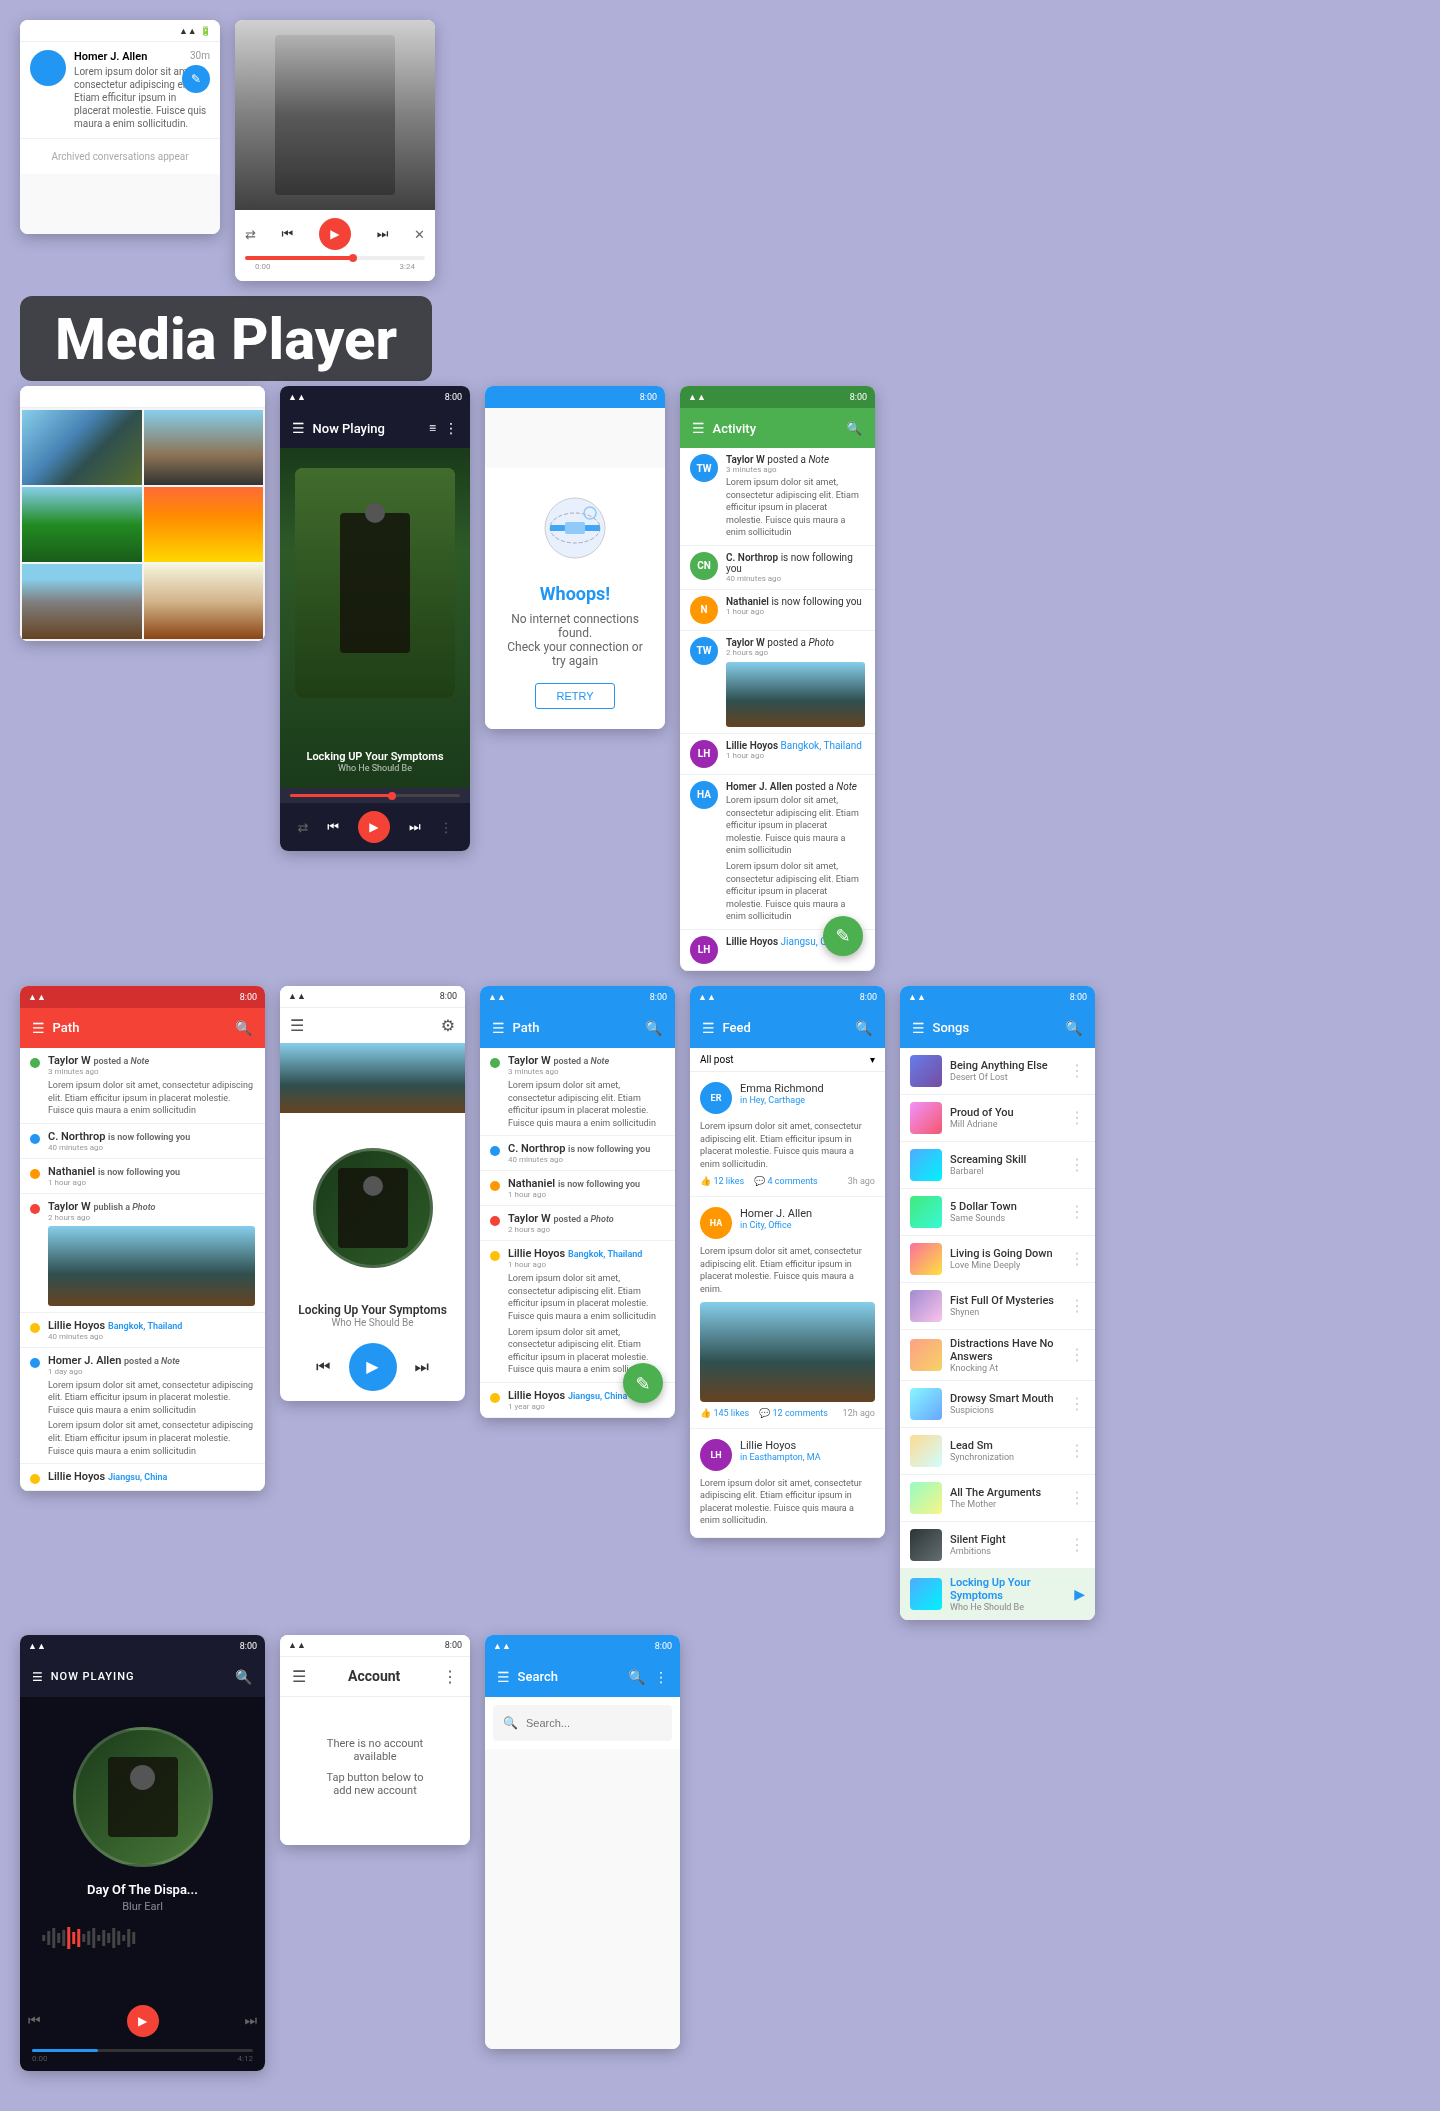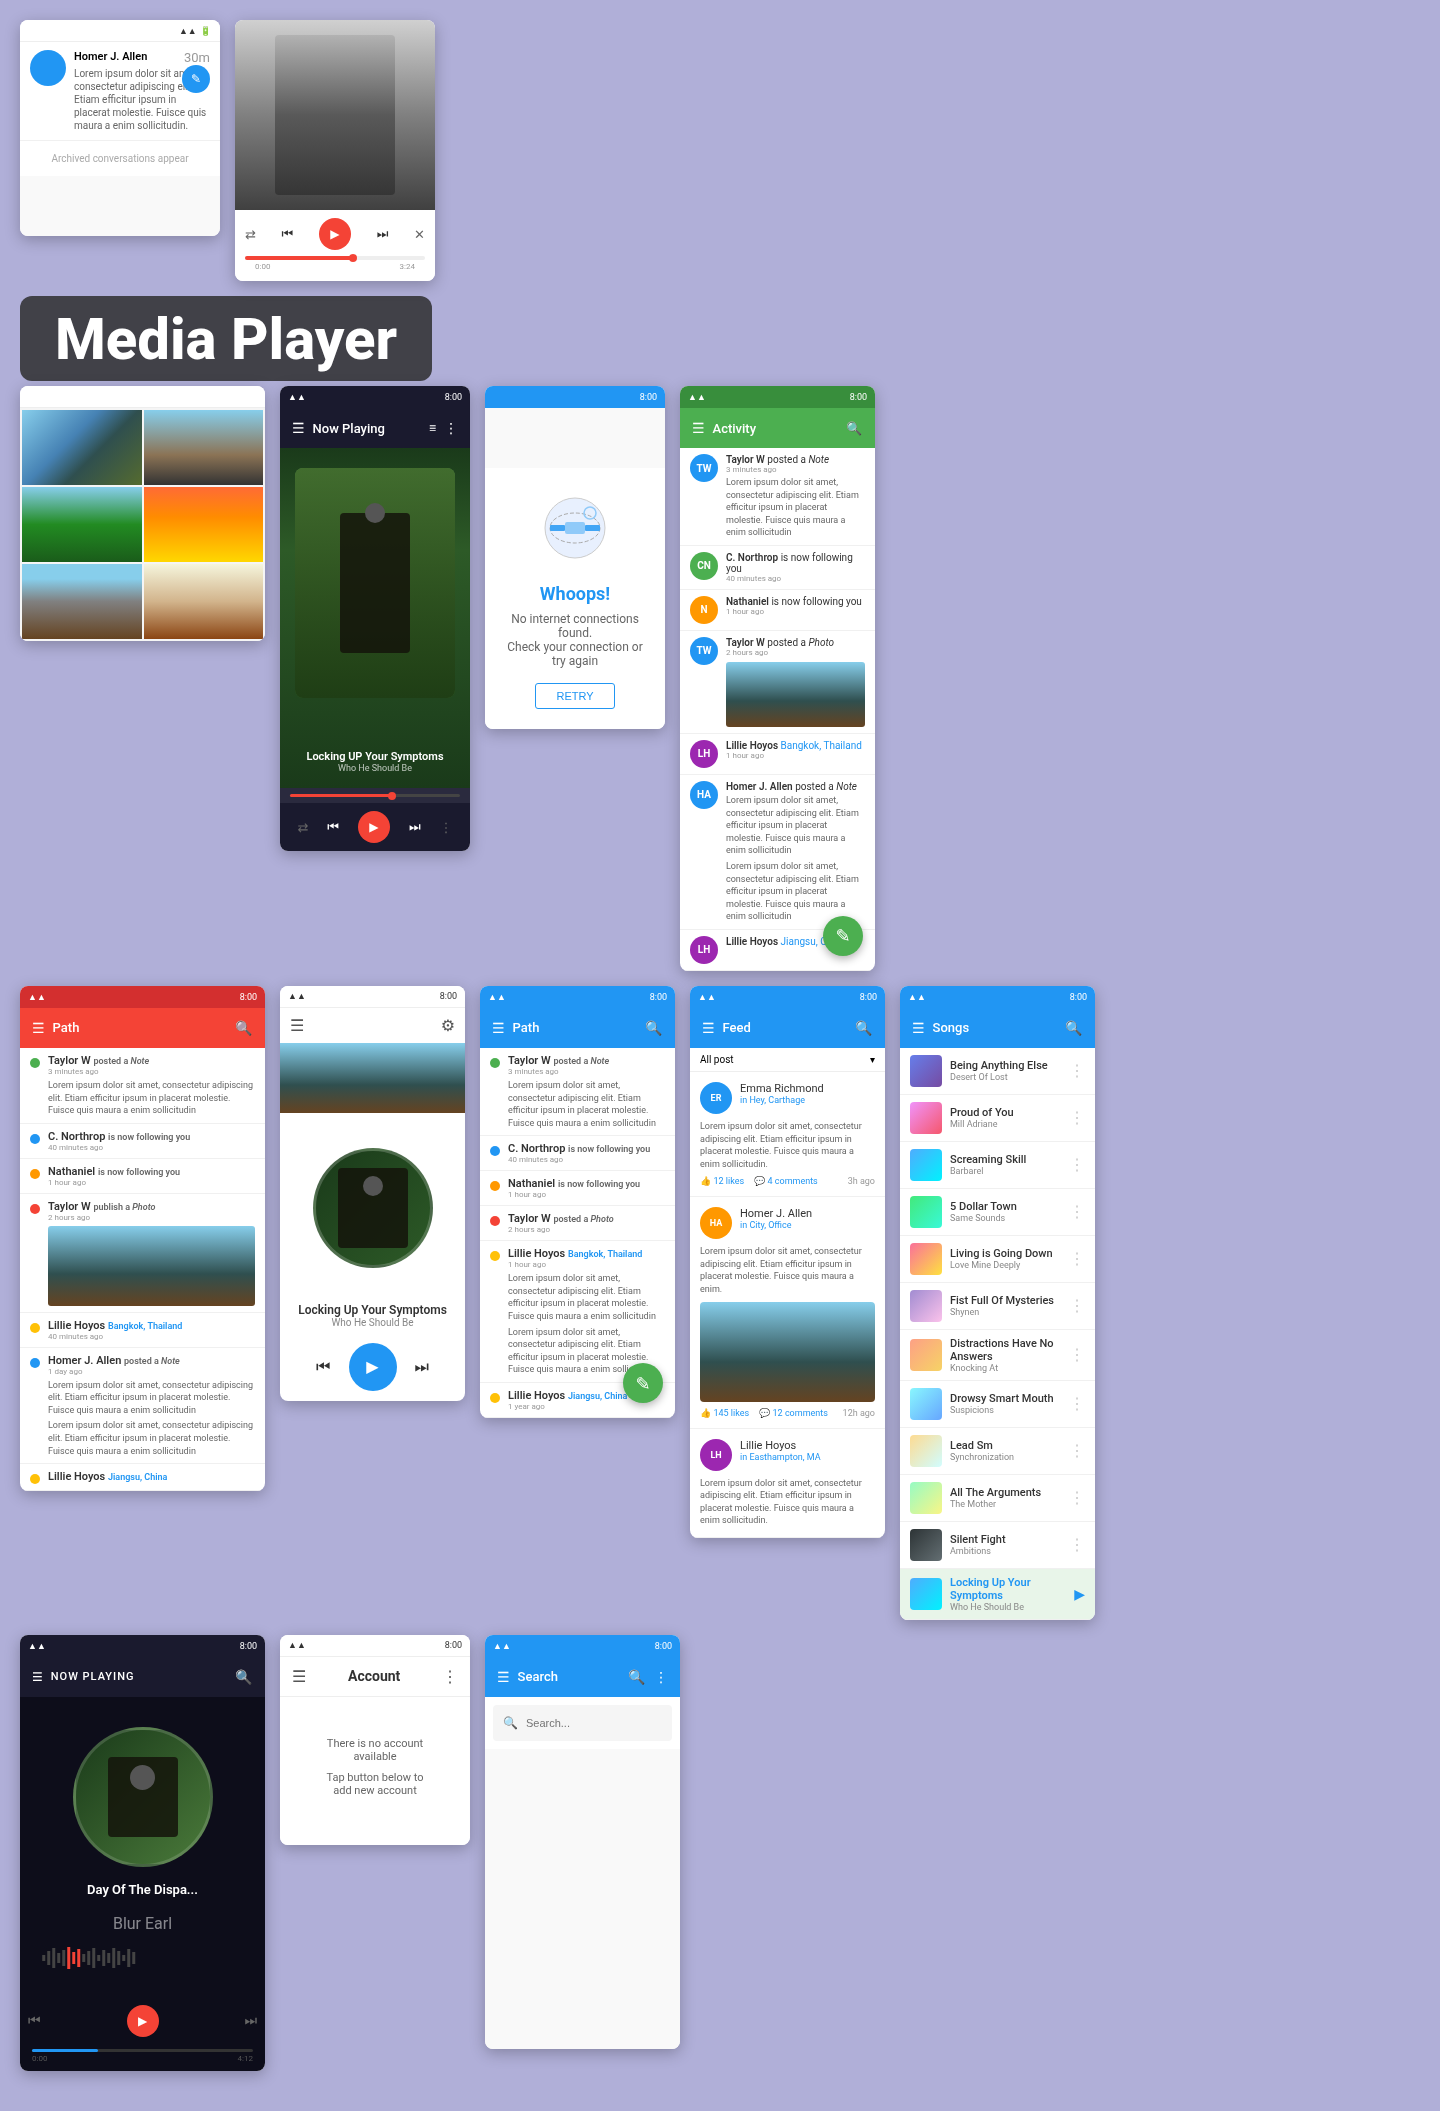--- a/index.html
+++ b/index.html
@@ -353,7 +353,7 @@
     .chat-content { flex: 1; }
     .chat-name { font-size: 11px; font-weight: 600; }
     .chat-preview { font-size: 10px; color: #666; line-height: 1.3; margin-top: 2px; }
-    .chat-time { font-size: 13px; color: #999; }
+    .chat-time { font-size: 10px; color: #999; }
     .chat-edit-btn {
       width: 28px; height: 28px;
       background: #2196F3;

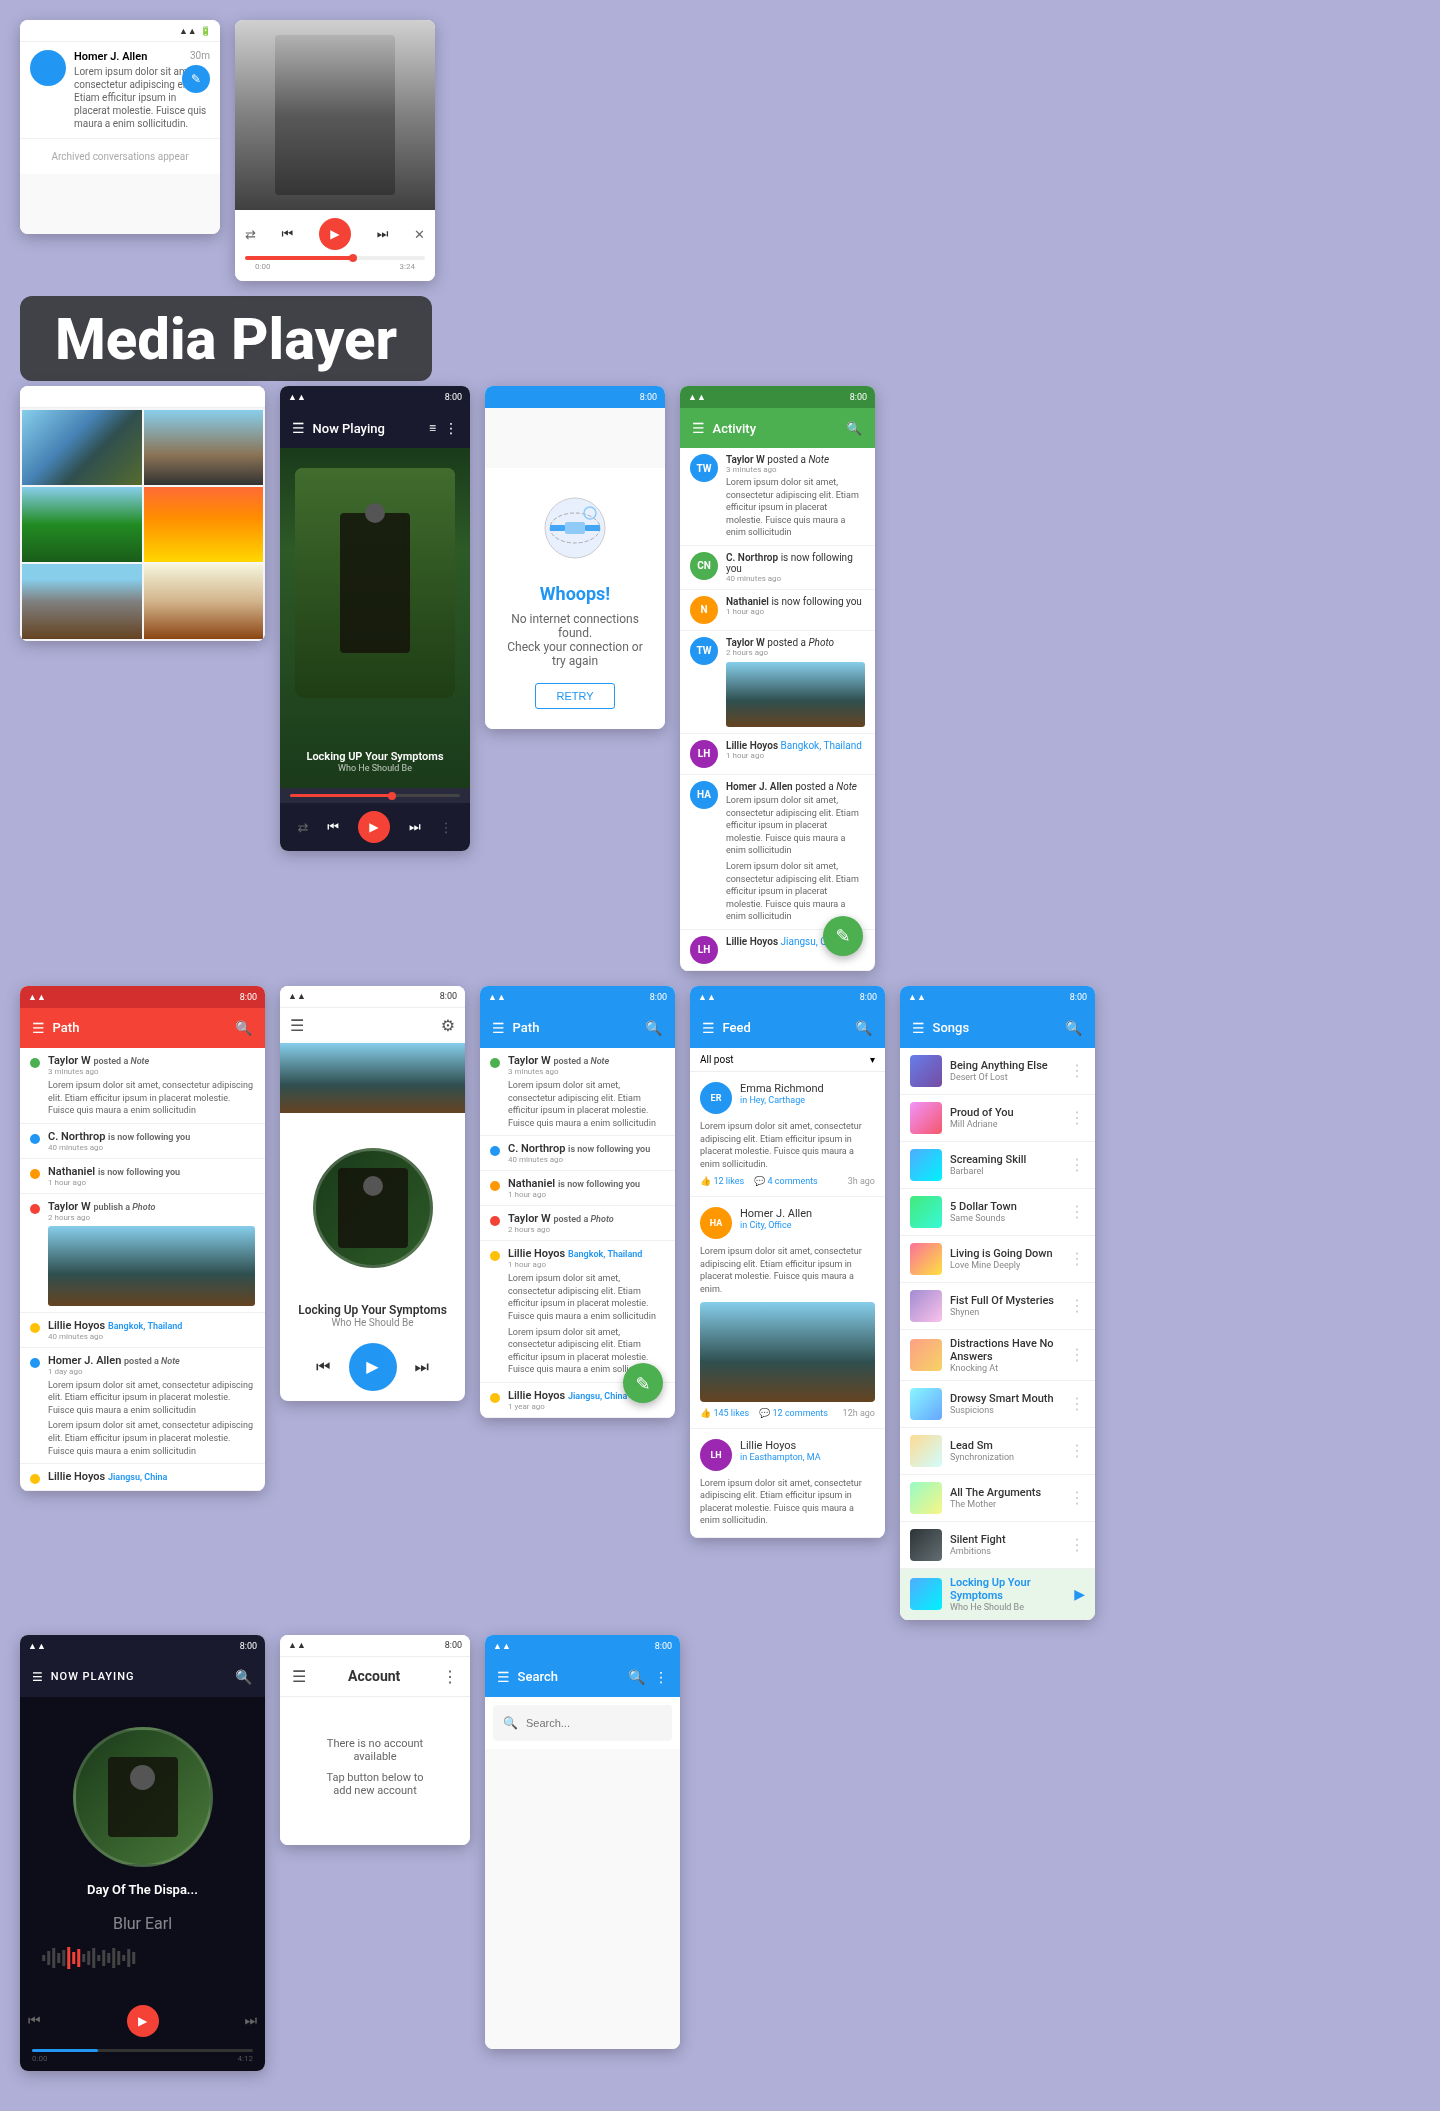--- a/index.html
+++ b/index.html
@@ -463,7 +463,7 @@
       overflow: hidden;
     }
     .dark-track-title { color: white; font-size: 13px; font-weight: 600; text-align: center; }
-    .dark-track-artist { color: rgba(255,255,255,0.5); font-size: 16px; text-align: left; margin-top: 17px; }
+    .dark-track-artist { color: rgba(255,255,255,0.5); font-size: 11px; text-align: left; margin-top: 3px; }
 
     
     .violin-screen {

